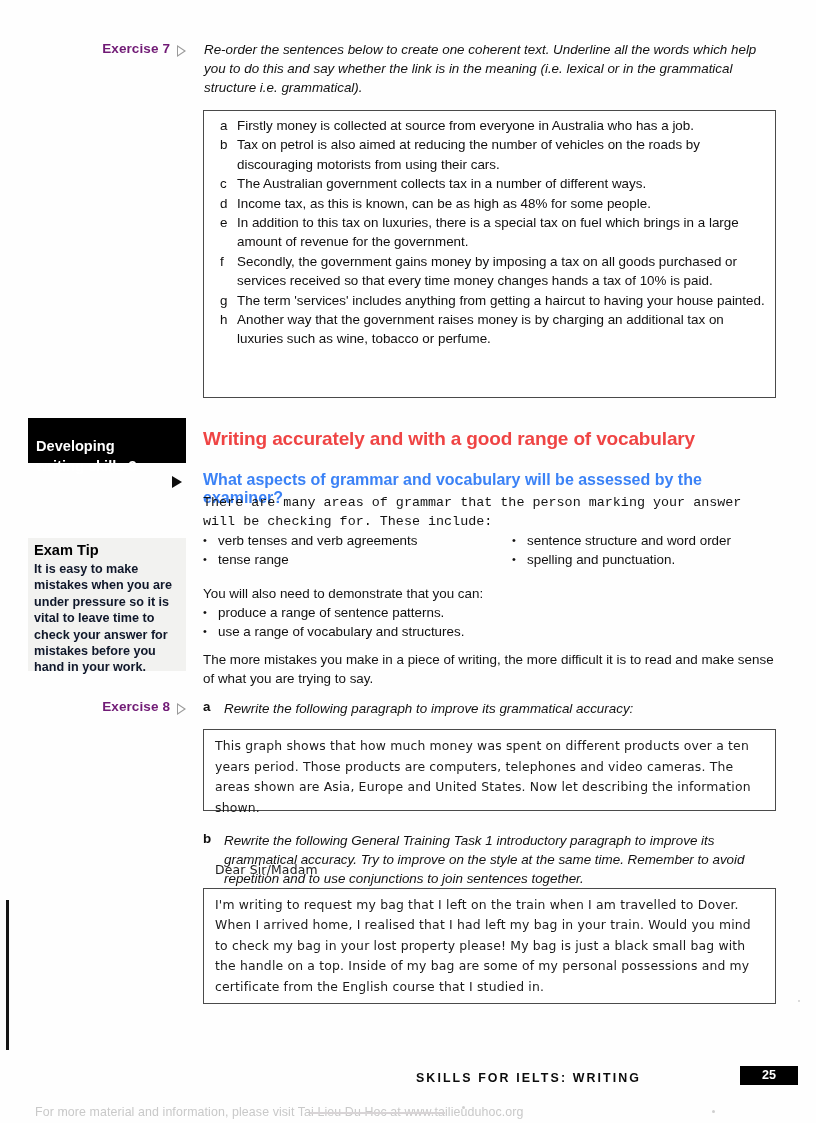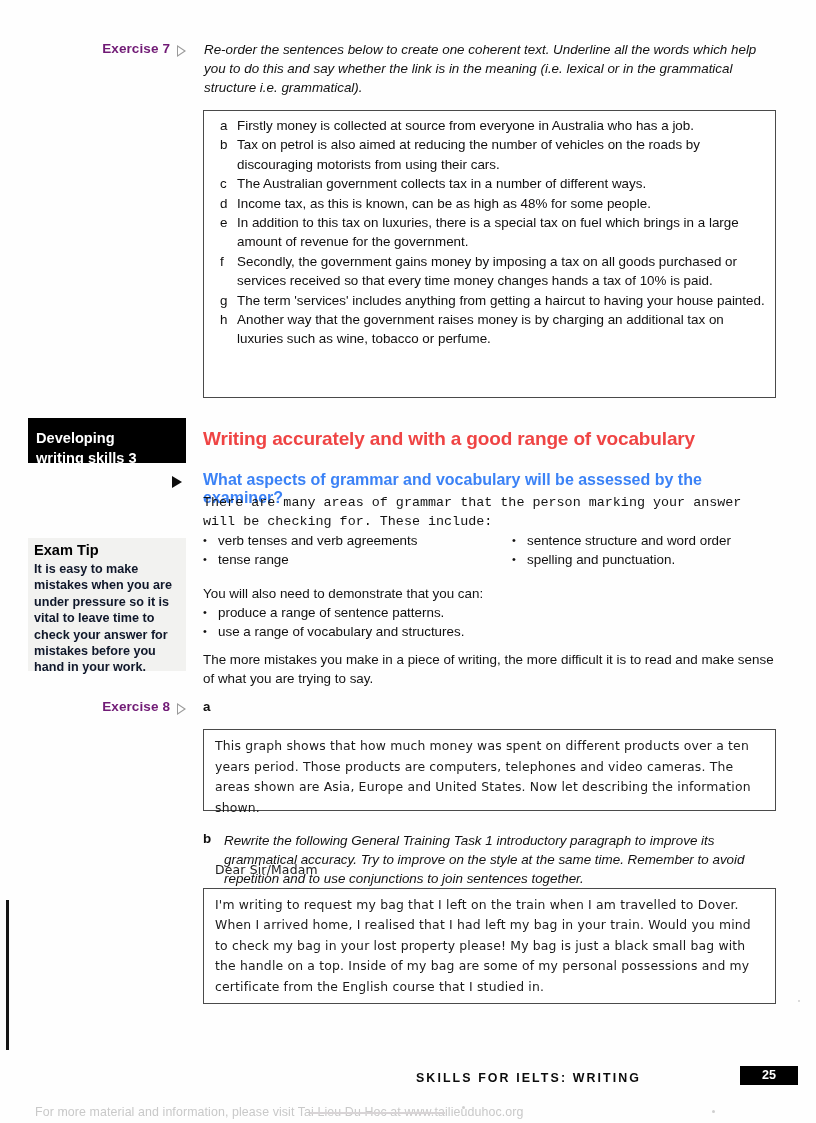--- a/index.html
+++ b/index.html
@@ -96,7 +96,7 @@
     font-size: 14.6px;
     font-weight: bold;
     line-height: 19.5px;
-    padding: 11px 8px 4px 8px;
+    padding: 19px 8px 4px 8px;
     box-sizing: border-box;
   }
 

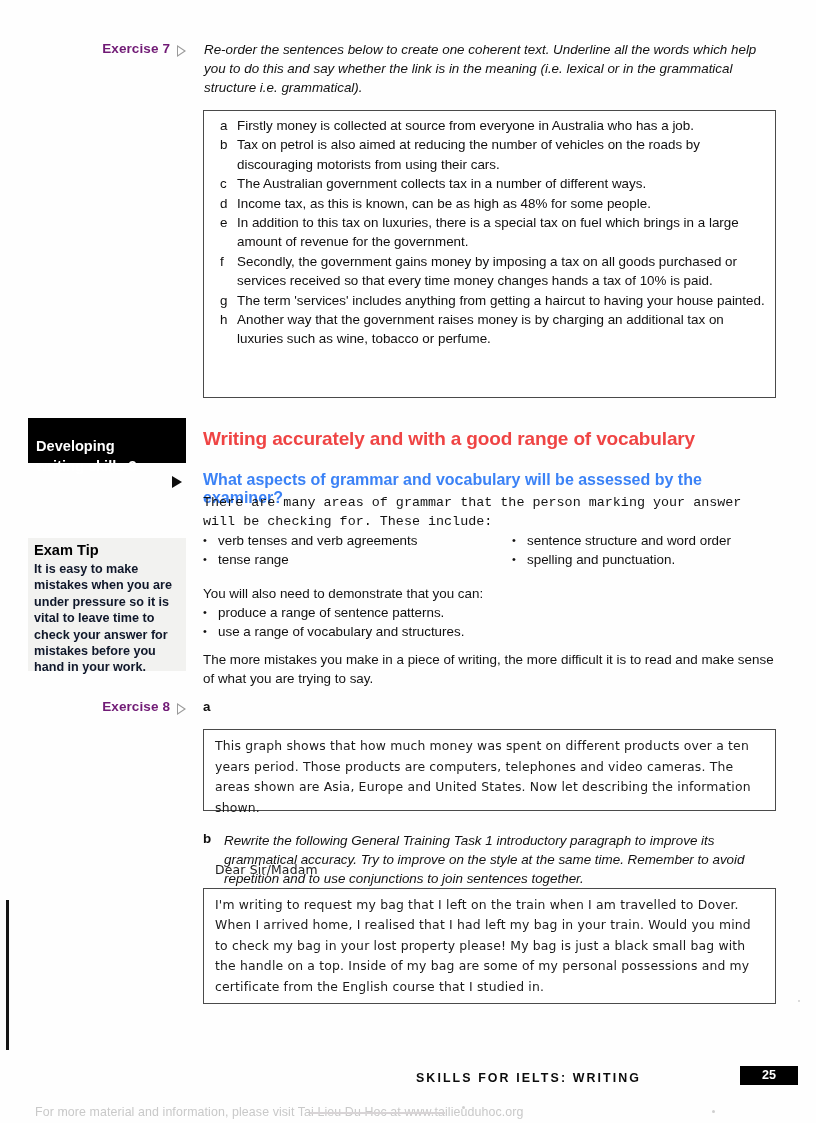--- a/index.html
+++ b/index.html
@@ -316,6 +316,7 @@
   <div class="tri-hollow" style="left:177px; top:703px;"></div>
 
   <div class="sub-mark" style="left:203px; top:699px;">a</div>
+  <div class="instr" style="left:224px; top:699px; width:555px;">Rewrite the following paragraph to improve its grammatical accuracy:</div>
 
   <div class="box" style="left:203px; top:729px; width:573px; height:82px;"></div>
   <div class="hand" style="left:215px; top:736px; width:550px;">

